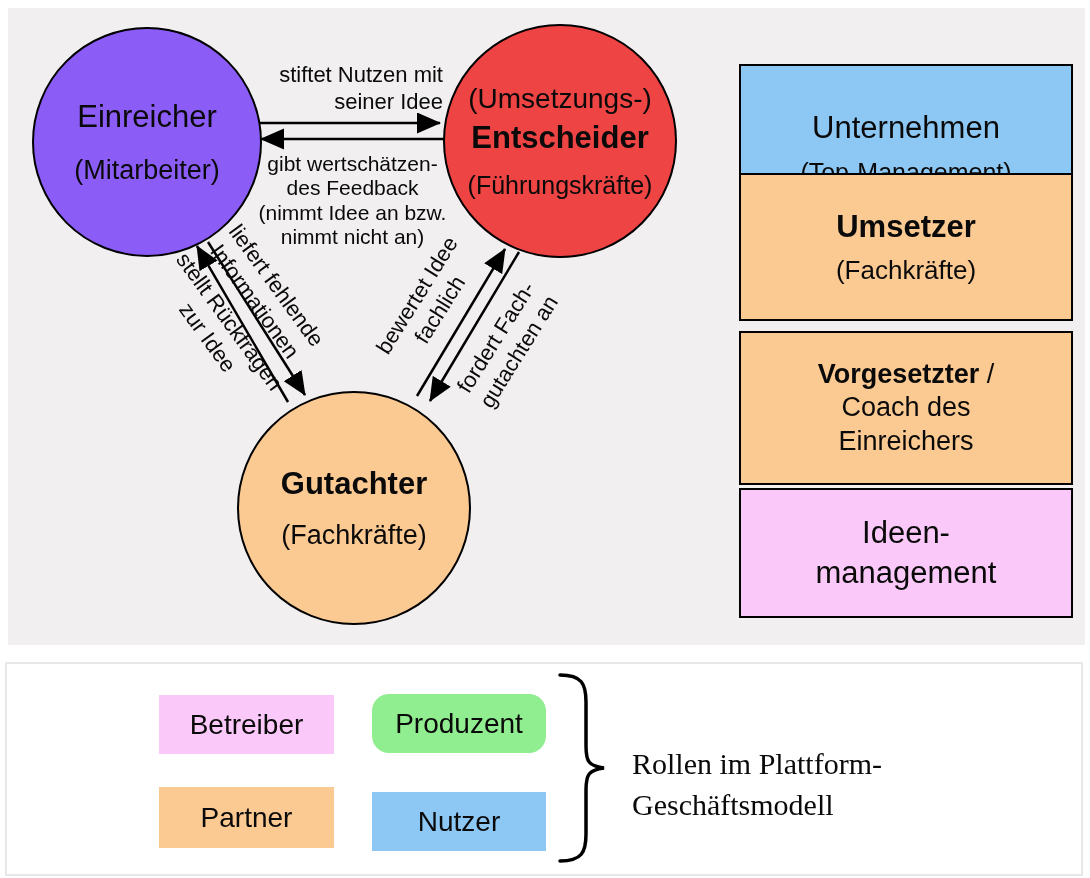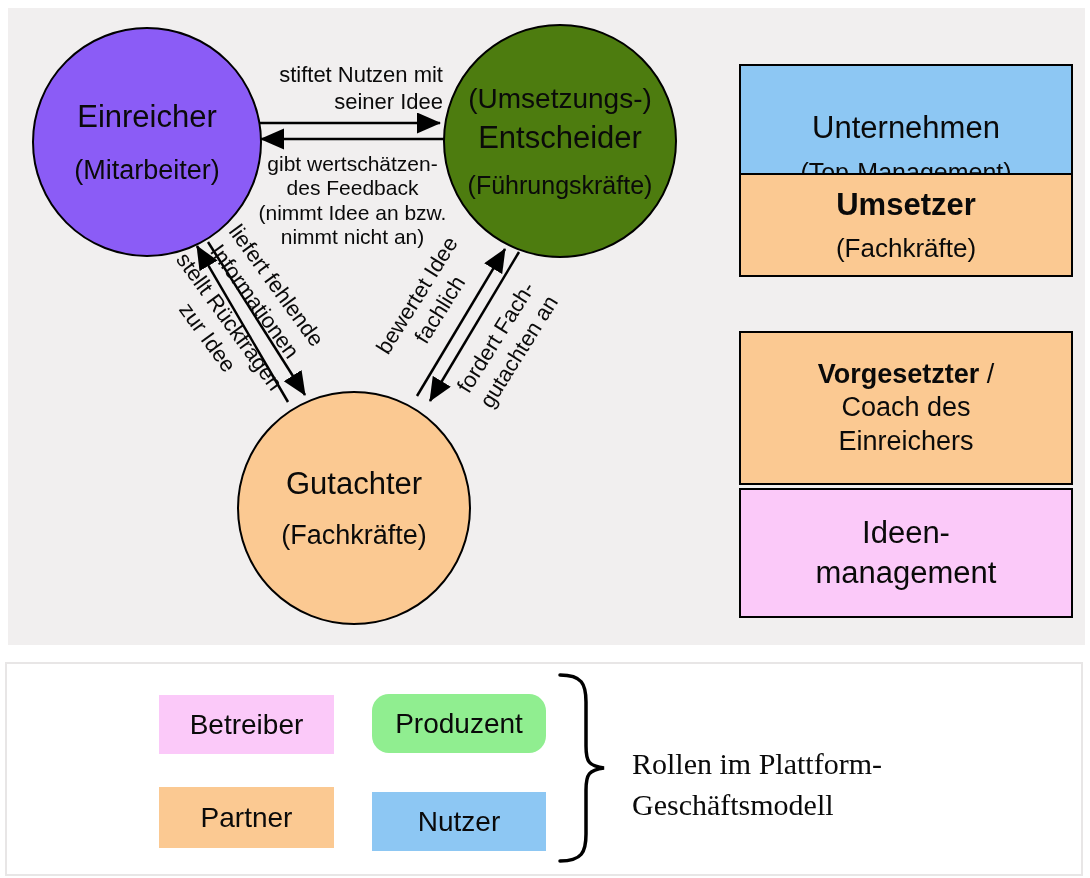--- a/index.html
+++ b/index.html
@@ -19,7 +19,7 @@
     text-align:center; box-sizing:border-box;
   }
   .circle-einreicher { left:32px; top:27px; width:230px; height:230px; background:#8b5cf6; gap:20px; }
-  .circle-entscheider { left:443px; top:24px; width:234px; height:234px; background:#4d7c0f; gap:5px;text-align:center; }
+  .circle-entscheider { left:443px; top:24px; width:234px; height:234px; background:#ef4444; gap:5px;text-align:center; }
   .circle-gutachter { left:237px; top:391px; width:234px; height:234px; background:#FBC992; gap:18px; }
   .node-title { font-size:31px; }
   .node-title.bold { font-weight:normal; }

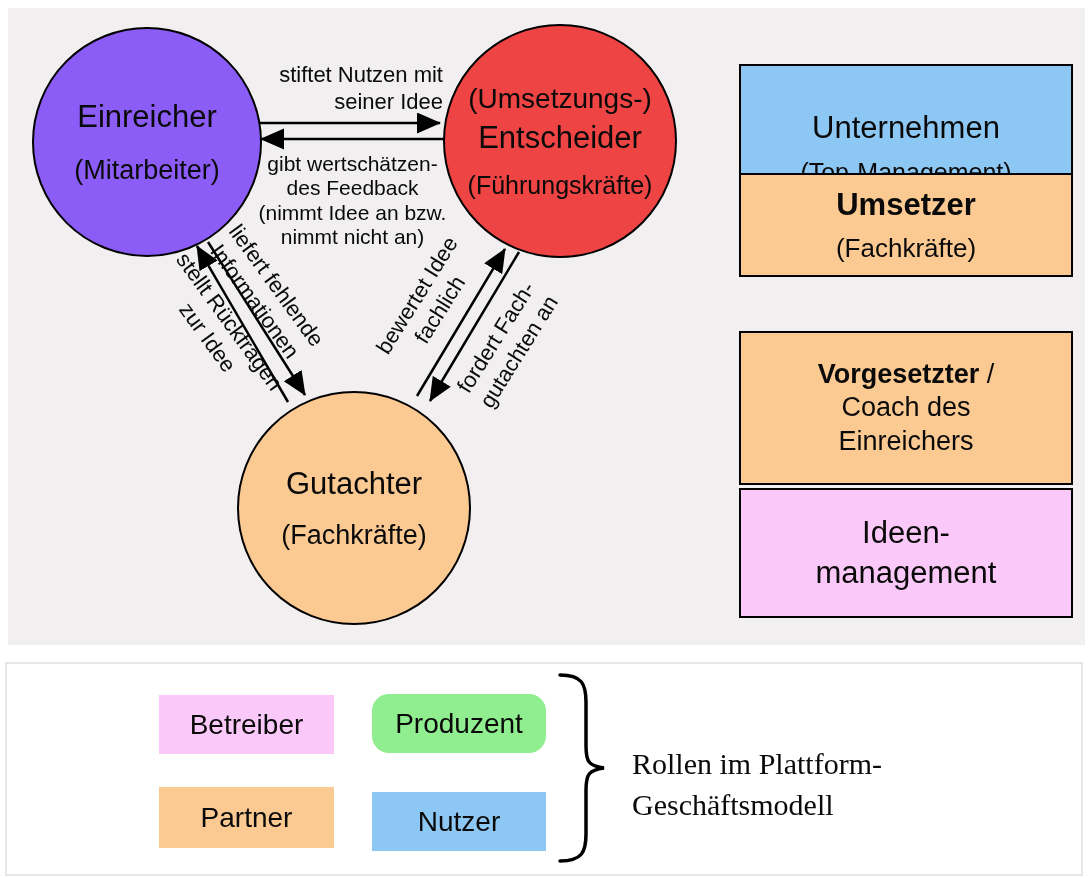--- a/index.html
+++ b/index.html
@@ -22,7 +22,7 @@
   .circle-entscheider { left:443px; top:24px; width:234px; height:234px; background:#ef4444; gap:5px;text-align:center; }
   .circle-gutachter { left:237px; top:391px; width:234px; height:234px; background:#FBC992; gap:18px; }
   .node-title { font-size:31px; }
-  .node-title.bold { font-weight:normal; }
+  .node-title.bold { font-weight:bold; }
   .node-pre { font-size:28px; }
   .node-sub { font-size:27px; }
   .circle-entscheider .node-sub { font-size:25px; margin-top:10px; }

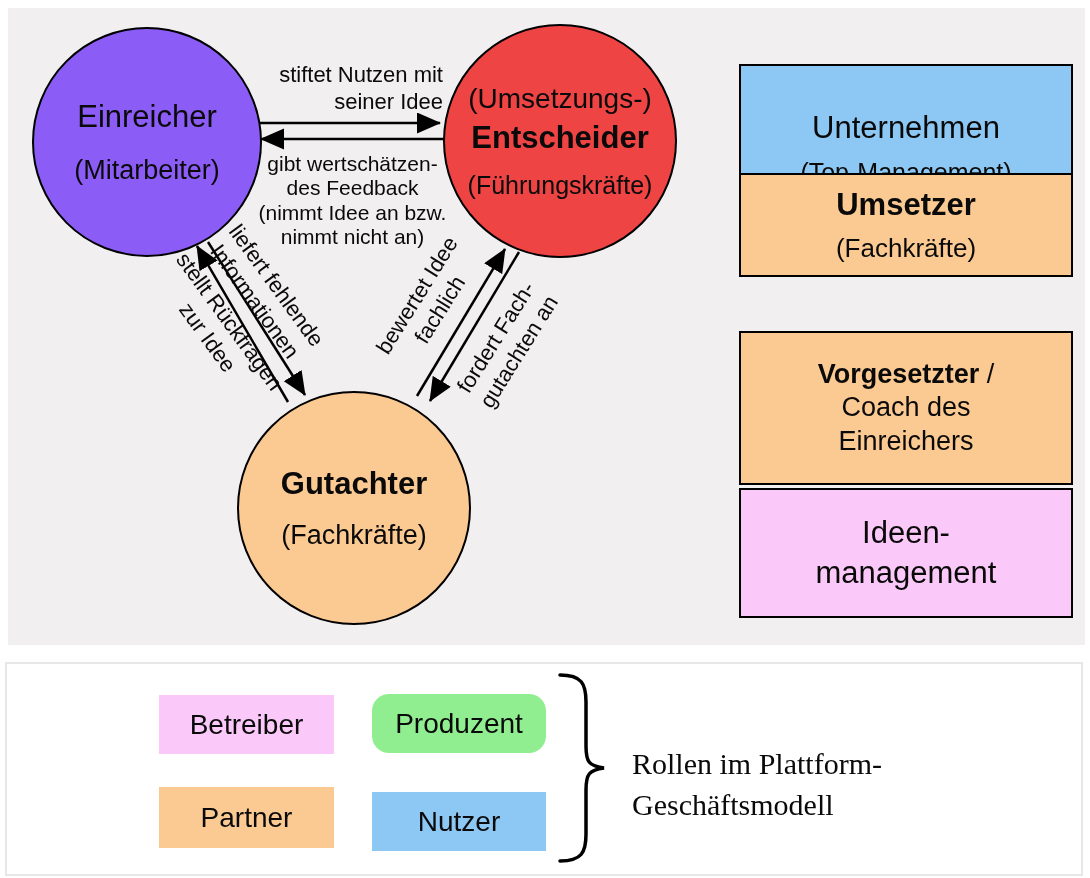--- a/index.html
+++ b/index.html
@@ -42,7 +42,7 @@
     text-align:center; box-sizing:border-box;
   }
   .sbox-unternehmen { top:20px; height:168px; background:#8DC7F3; gap:12px;margin-top:44px; }
-  .sbox-umsetzer { top:173px; height:104px; background:#FBC992; gap:10px; }
+  .sbox-umsetzer { top:173px; height:148px; background:#FBC992; gap:10px; }
   .sbox-vorgesetzter { top:331px; height:154px; background:#FBC992; font-size:27px; line-height:1.24; }
   .sbox-ideen { top:488px; height:130px; background:#FBC9F9; font-size:31px; line-height:1.3; }
   .sbox-title { font-size:31px; }

